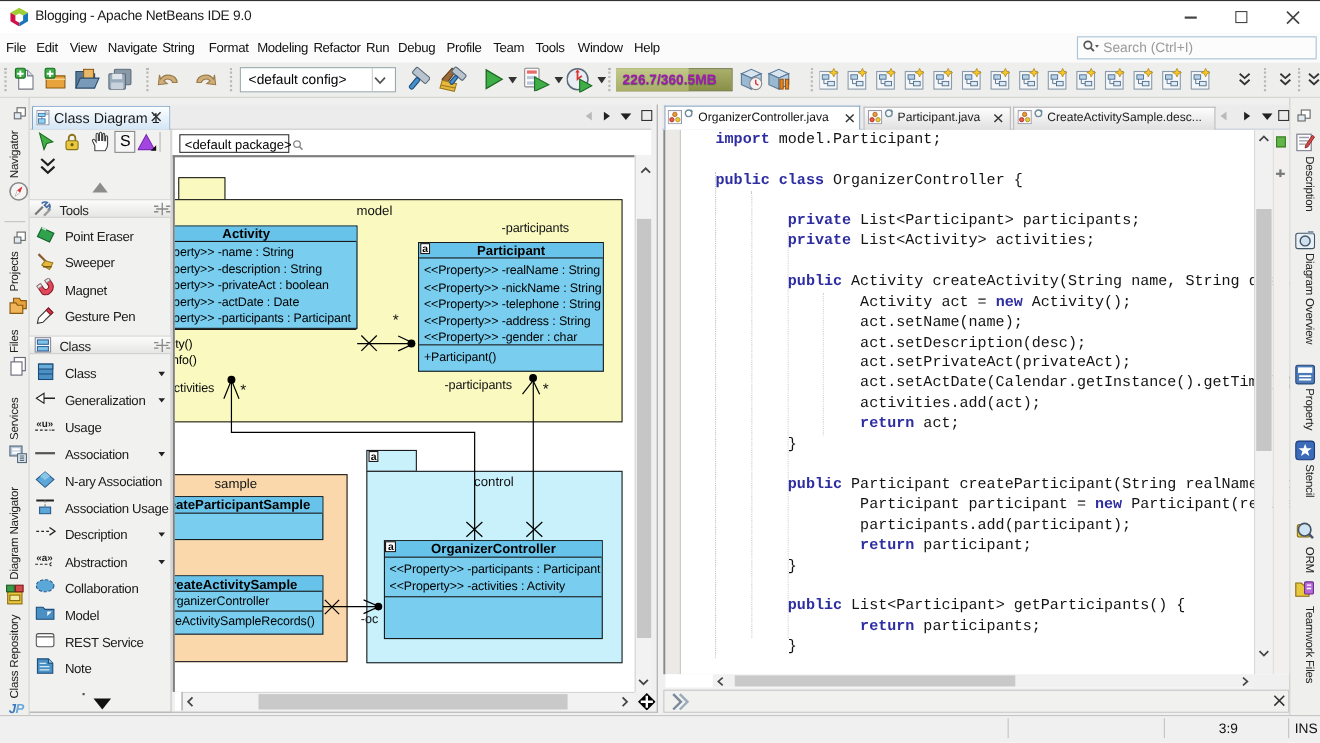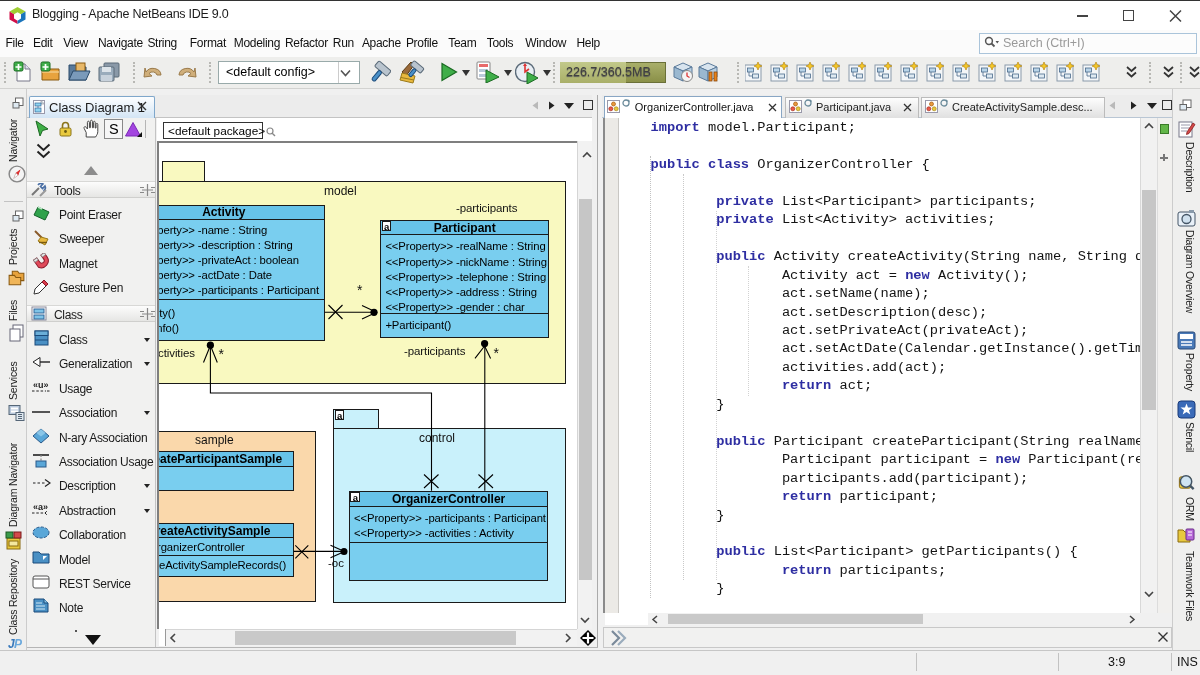--- a/index.html
+++ b/index.html
@@ -84,7 +84,7 @@
   <span class="mi" style="left:233.8px">Modeling</span>
   <span class="mi" style="left:284.9px">Refactor</span>
   <span class="mi" style="left:332.8px">Run</span>
-  <span class="mi" style="left:361.9px">Apache</span>
+  <span class="mi" style="left:361.9px">Debug</span>
   <span class="mi" style="left:405.9px">Profile</span>
   <span class="mi" style="left:448.3px">Team</span>
   <span class="mi" style="left:486.8px">Tools</span>

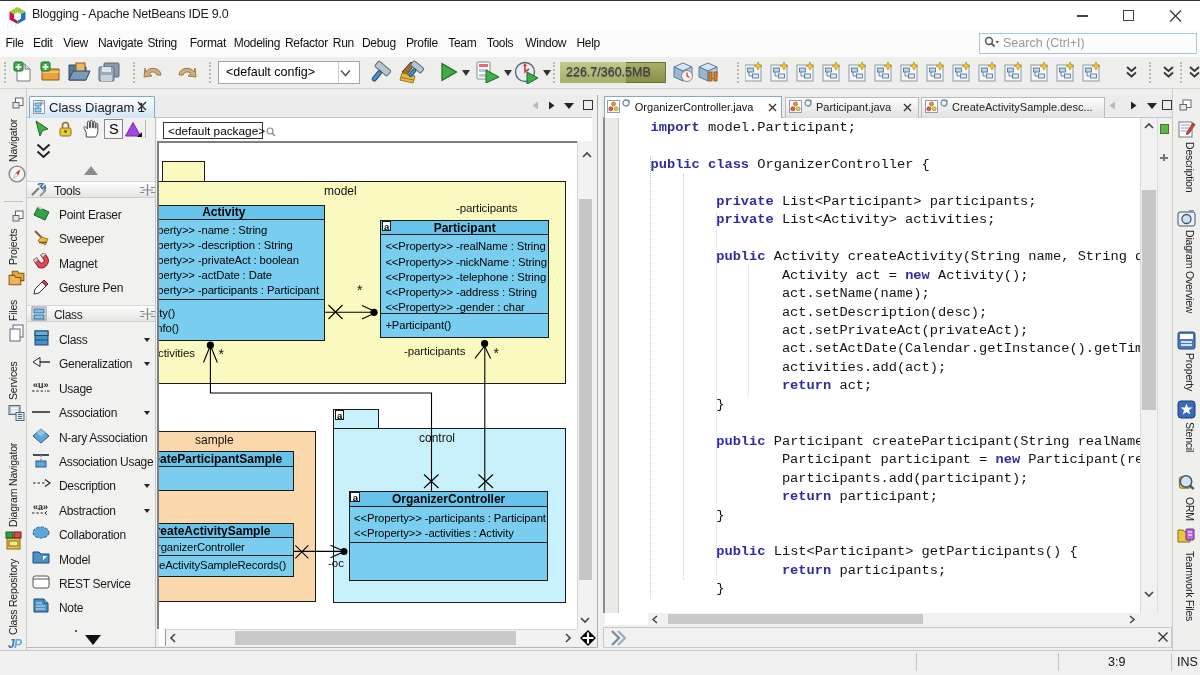--- a/index.html
+++ b/index.html
@@ -200,7 +200,7 @@
 
     <div class="abs" style="left:560px;top:62px;width:106px;height:21px;background:linear-gradient(#a9af6a,#8a9048);border:1px solid #6a7038"></div>
     <div class="abs" style="left:560px;top:62px;width:66px;height:21px;background:linear-gradient(#c2c98a,#a9af68)"></div>
-    <span class="abs" style="left:566px;top:65px;font-size:12.5px;font-weight:normal;color:#404040;text-shadow:0 1px 1px #555">226.7/360.5MB</span>
+    <span class="abs" style="left:566px;top:65px;font-size:12.5px;font-weight:bold;color:#a21caf;text-shadow:0 1px 1px #555">226.7/360.5MB</span>
 
     <svg class="abs" style="left:672px;top:61px" width="22" height="22" viewBox="0 0 22 22">
       <path d="M2 6 L11 2 L20 6 L11 10 Z" fill="#d8e4ee" stroke="#5a7a9a"></path>

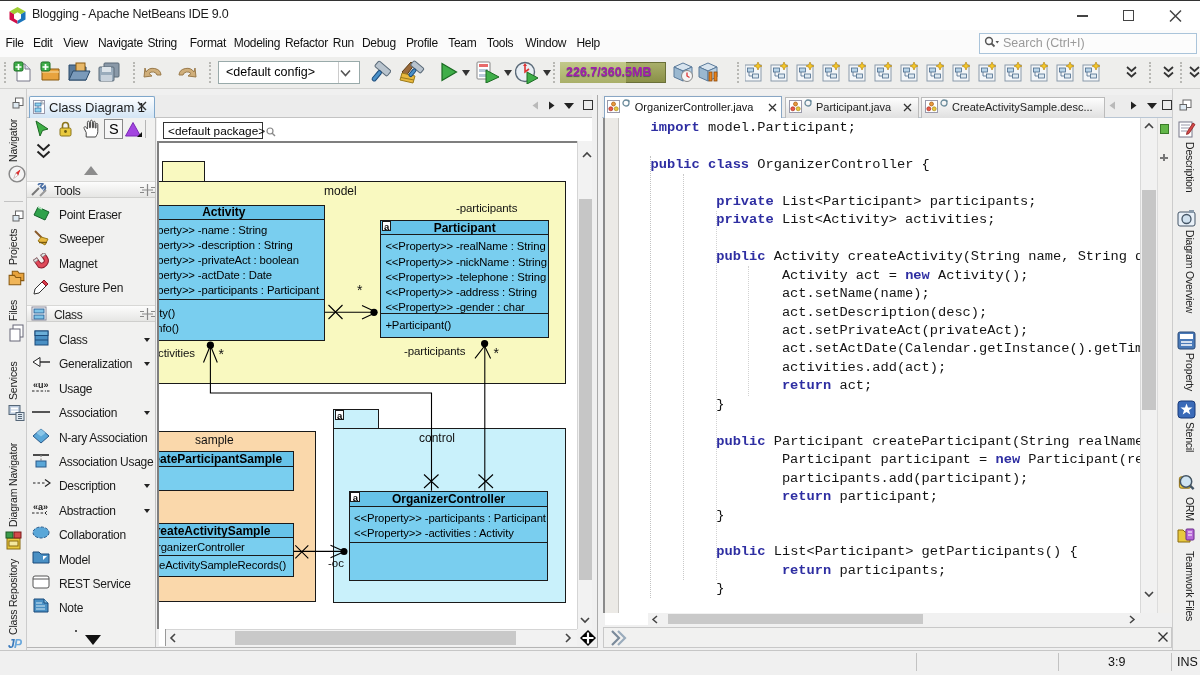--- a/index.html
+++ b/index.html
@@ -567,7 +567,7 @@
     <div class="pkg" style="left:-40px;top:38px;width:447px;height:203px;background:#f9f9c0"></div>
     <span class="dlab" style="left:165px;top:41px">model</span>
 
-    <div class="cls" style="left:-36px;top:62.4px;width:201.7px;height:136px">
+    <div class="cls" style="left:-36px;top:62.4px;width:201.7px;height:94px">
       <div class="ctitle" style="height:13.2px;line-height:13.5px">Activity</div>
       <div class="cattrs" style="height:80.2px;padding:3.4px 0 0 3.2px">
         <div class="crow">&lt;&lt;Property&gt;&gt; -name : String</div>

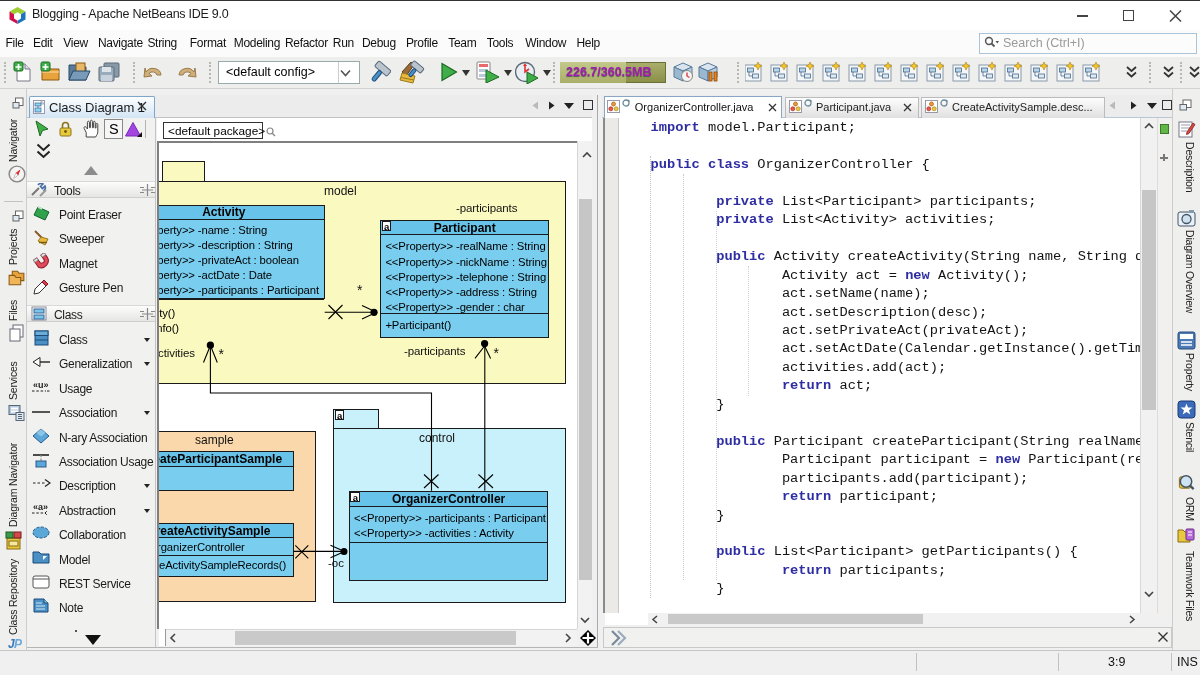--- a/index.html
+++ b/index.html
@@ -614,7 +614,7 @@
     <div class="pkg" style="left:174.2px;top:265.9px;width:46.2px;height:20.1px;background:#c9f1fb"></div>
     <div class="badge" style="left:175.8px;top:267.2px;width:9.6px;height:9.8px">a</div>
     <div class="pkg" style="left:174.2px;top:285px;width:232.4px;height:175.2px;background:#c9f1fb"></div>
-    <span class="dlab" style="left:260px;top:287.5px">control</span>
+    <span class="dlab" style="left:272px;top:287.5px">control</span>
 
     <div class="badge" style="left:191.3px;top:349.4px;width:10px;height:9.5px">a</div>
     <div class="cls" style="left:190.1px;top:347.8px;width:199px;height:90.7px">

